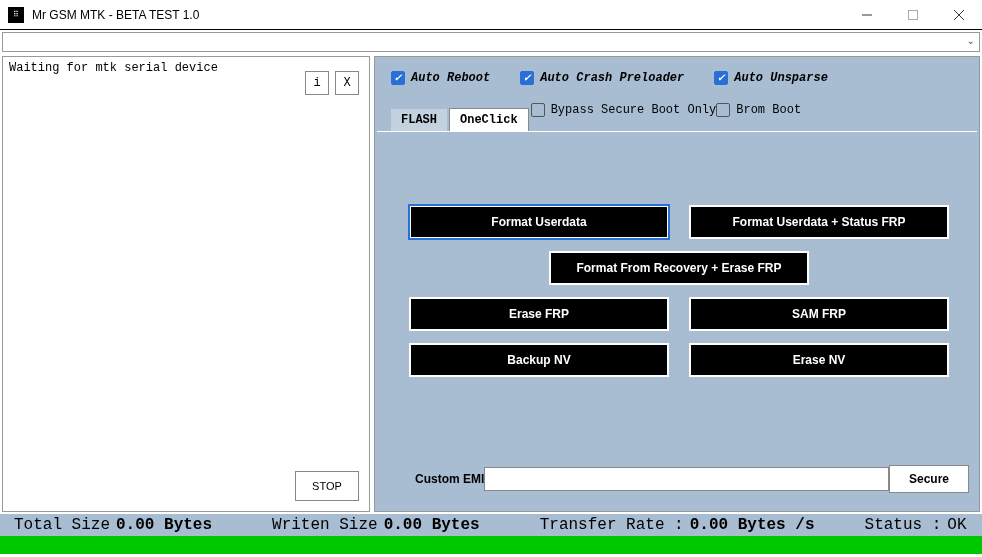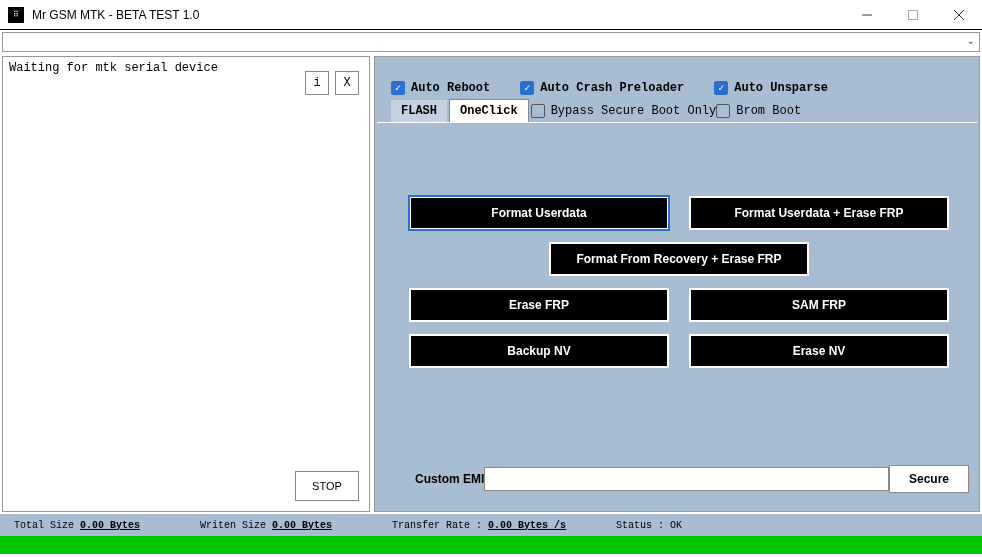--- a/index.html
+++ b/index.html
@@ -25,7 +25,7 @@
     
     .right-panel { flex: 1; margin: 2px; background: #a8bdd1; border: 1px solid #999; position: relative; }
     
-    .checkbox-row { display: flex; gap: 30px; padding: 24px 16px 4px 16px; font-family: "Courier New", monospace; font-size: 12px; font-weight: bold; }
+    .checkbox-row { display: flex; gap: 30px; padding: 14px 16px 4px 16px; font-family: "Courier New", monospace; font-size: 12px; font-weight: bold; font-style: italic; }
     .cb-item { display: flex; align-items: center; gap: 6px; }
     .cb { width: 14px; height: 14px; border: 1px solid #555; border-radius: 2px; display: flex; align-items: center; justify-content: center; }
     .cb.checked { background: #2a6fd6; border-color: #2a6fd6; }

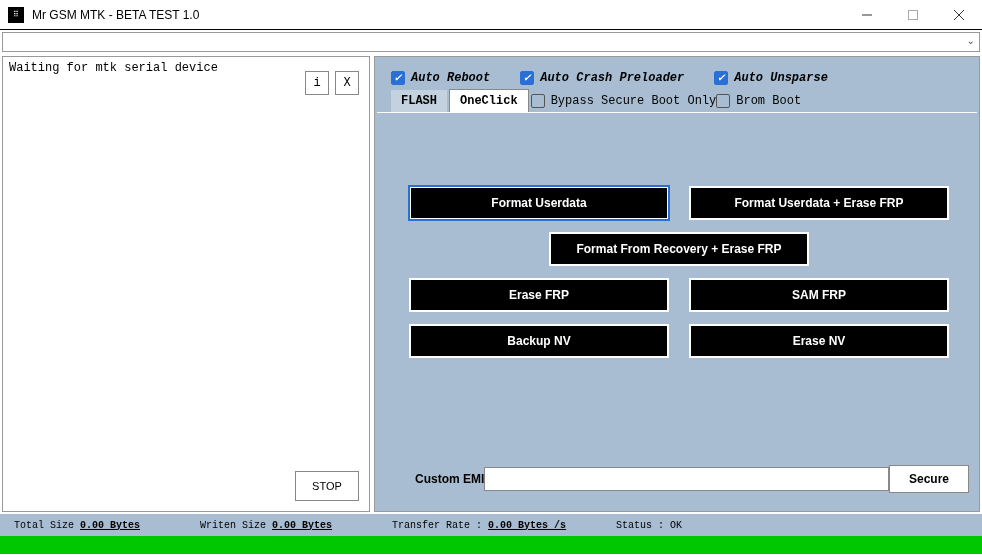--- a/index.html
+++ b/index.html
@@ -32,7 +32,7 @@
     .cb.checked::after { content: "✓"; color: #fff; font-size: 10px; font-weight: bold; }
     
     .tab-row { display: flex; align-items: center; padding: 0 16px; gap: 2px; font-family: "Courier New", monospace; font-size: 12px; font-weight: bold; }
-    .tab { padding: 4px 10px; background: #c4d2e0; cursor: pointer; }
+    .tab { padding: 4px 10px; background: #c4d2e0; cursor: pointer; margin-top: 19px; }
     .tab.active { background: #fff; border: 1px solid #888; border-bottom: none; }
     .tab-opts { display: flex; gap: 0; font-weight: normal; justify-content: space-between; }
     .tab-area { background: #a8bdd1; min-height: 14px; border-top: 1px solid #fff; margin: 0 2px; }

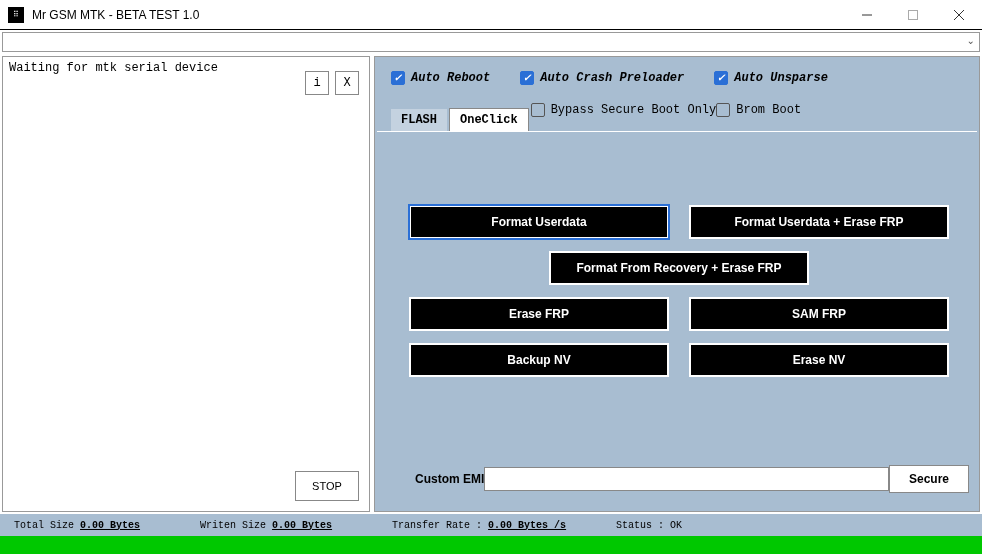--- a/index.html
+++ b/index.html
@@ -129,7 +129,7 @@
     <div class="btn-area">
       <div class="btn-row">
         <div class="action-btn focused">Format Userdata</div>
-        <div class="action-btn">Format Userdata + Erase FRP</div>
+        <div class="action-btn">Format Userdata + Status FRP</div>
       </div>
       <div class="btn-row">
         <div class="action-btn">Format From Recovery + Erase FRP</div>

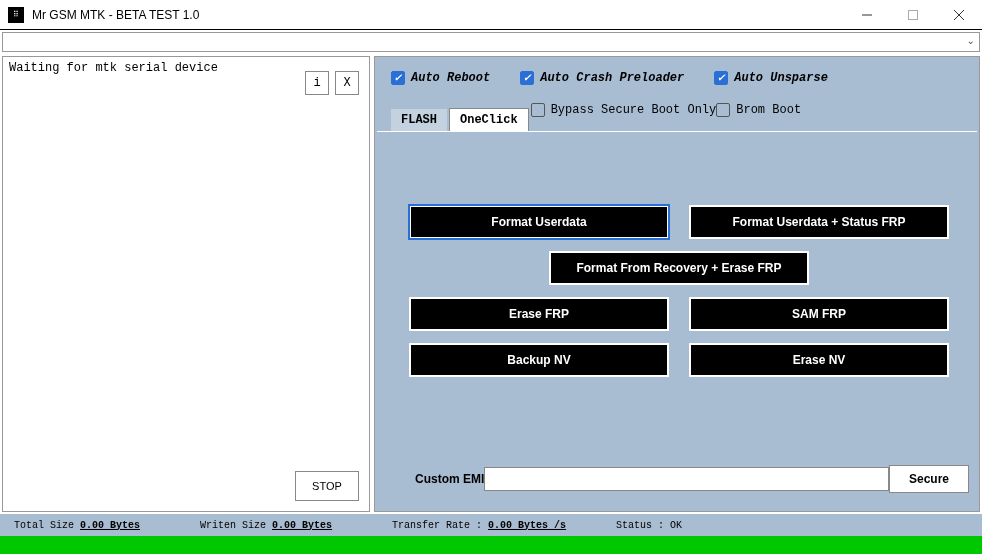--- a/index.html
+++ b/index.html
@@ -48,7 +48,7 @@
     .emi-input { flex: 1; height: 24px; border: 1px solid #888; background: #fff; padding: 0 4px; font-size: 12px; }
     .browse-btn { width: 80px; height: 28px; border: 1px solid #888; background: #fff; font-size: 12px; font-weight: bold; display: flex; align-items: center; justify-content: center; cursor: pointer; }
     
-    .status-bar { height: 22px; background: #a8bdd1; display: flex; align-items: center; padding: 0 14px; font-family: "Courier New", monospace; font-size: 10px; gap: 10px; }
+    .status-bar { height: 22px; background: #a8bdd1; display: flex; align-items: center; padding: 0 14px; font-family: "Courier New", monospace; font-size: 16px; gap: 10px; }
     .status-bar .bold { font-weight: bold; text-decoration: underline; }
     .status-seg { display: flex; gap: 6px; }
     

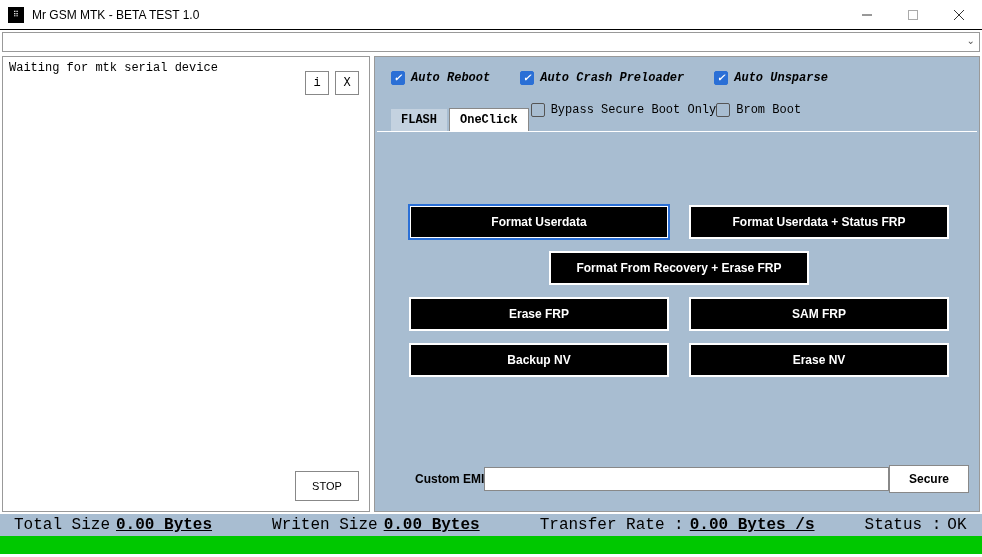--- a/index.html
+++ b/index.html
@@ -49,7 +49,7 @@
     .browse-btn { width: 80px; height: 28px; border: 1px solid #888; background: #fff; font-size: 12px; font-weight: bold; display: flex; align-items: center; justify-content: center; cursor: pointer; }
     
     .status-bar { height: 22px; background: #a8bdd1; display: flex; align-items: center; padding: 0 14px; font-family: "Courier New", monospace; font-size: 16px; gap: 10px; }
-    .status-bar .bold { font-weight: bold; text-decoration: underline; }
+    .status-bar .bold { font-weight: bold; }
     .status-seg { display: flex; gap: 6px; }
     
     .progress-bar { height: 18px; background: #00c800; }

